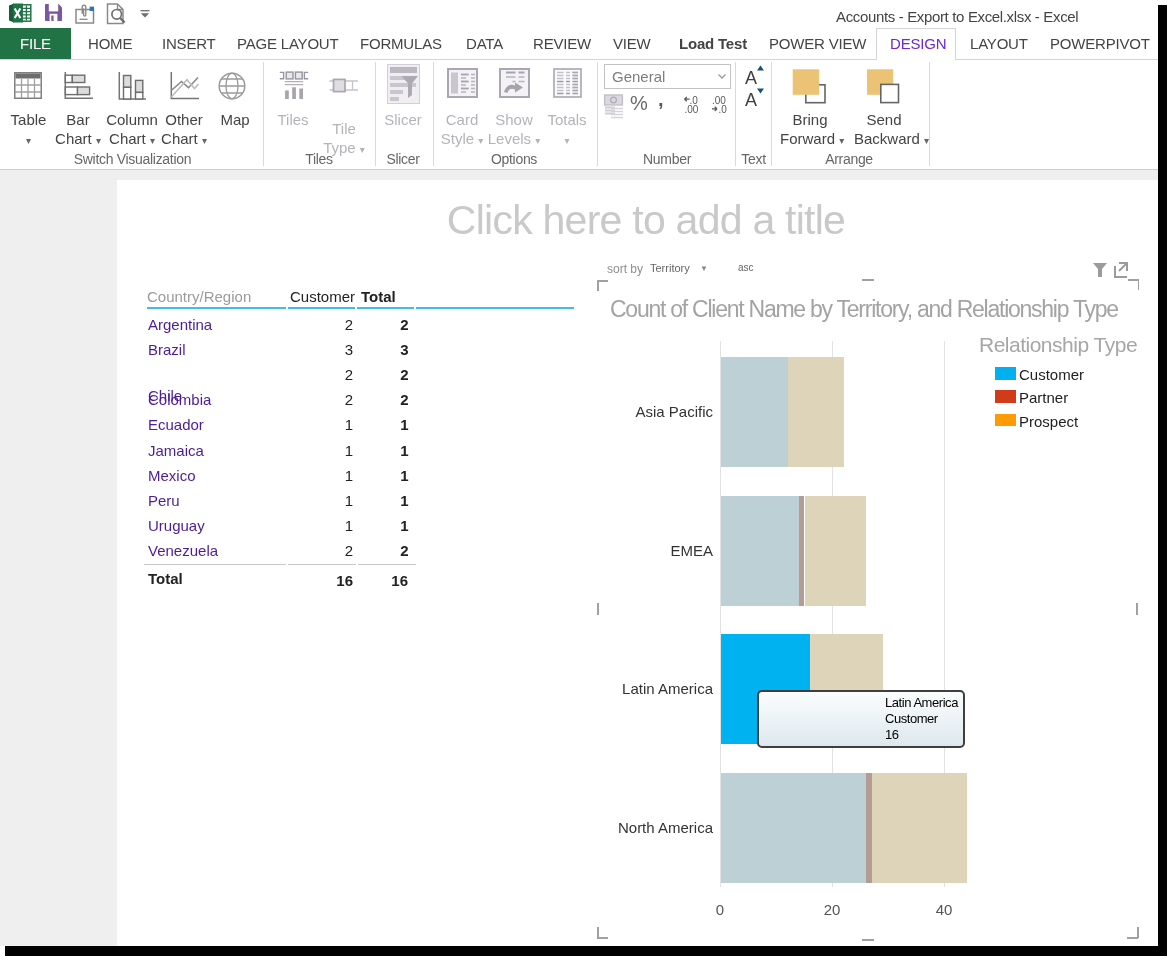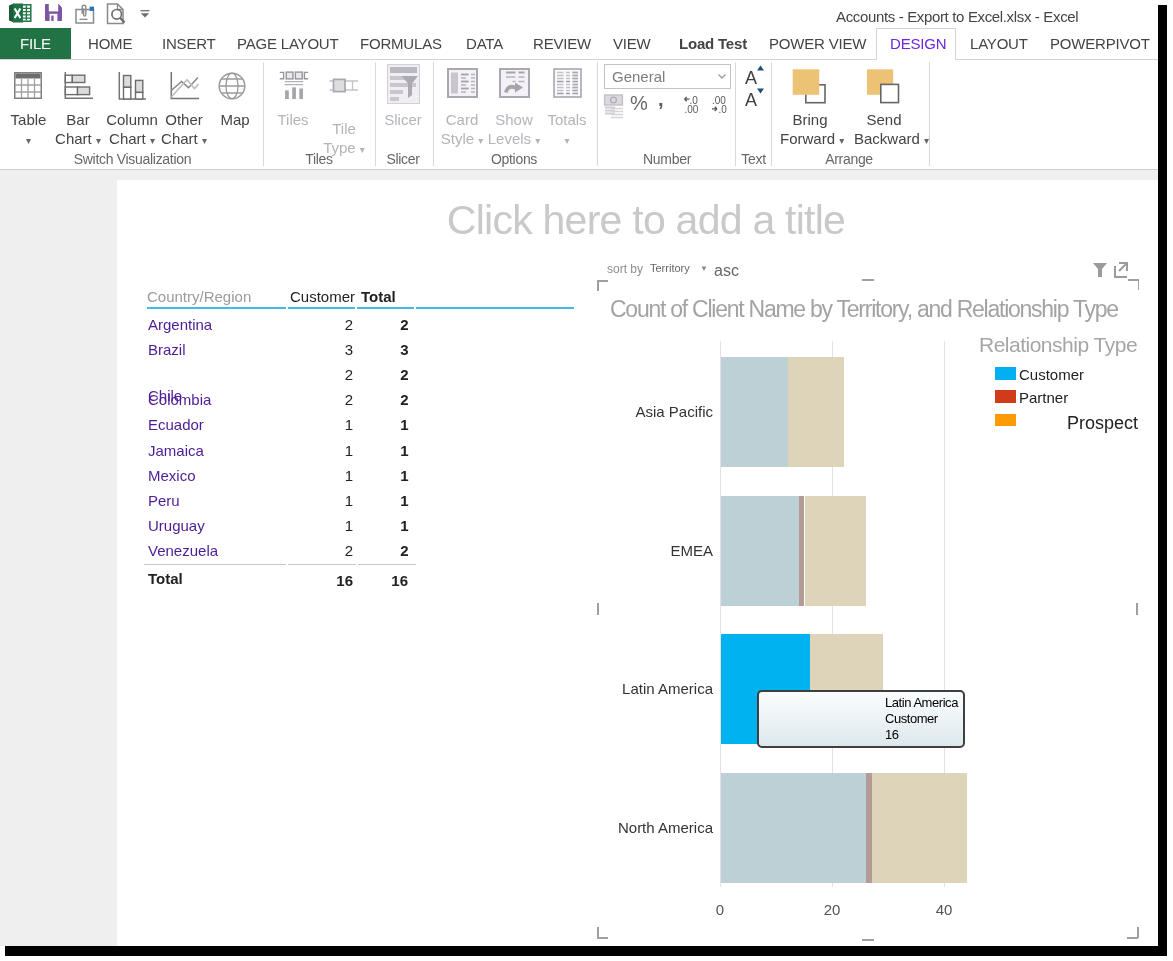--- a/index.html
+++ b/index.html
@@ -303,7 +303,7 @@
     <div class="t" style="left:607px; top:262px; font-size:12px; color:#8e8e8e;">sort by</div>
     <div class="t" style="left:650px; top:262px; font-size:11px; color:#666;">Territory</div>
     <div class="t" style="left:700px; top:264px; font-size:8px; color:#888;">▼</div>
-    <div class="t" style="left:714px; top:262px; font-size:16px; color:#666;">asc</div>
+    <div class="t" style="left:738px; top:262px; font-size:10px; color:#666;">asc</div>
 
     <svg class="abs" style="left:1092px; top:262px;" width="40" height="16" viewBox="0 0 40 16">
       <path d="M1 1 H15 L10 7 V15 H6 V7 Z" fill="#9b9b9b"></path>

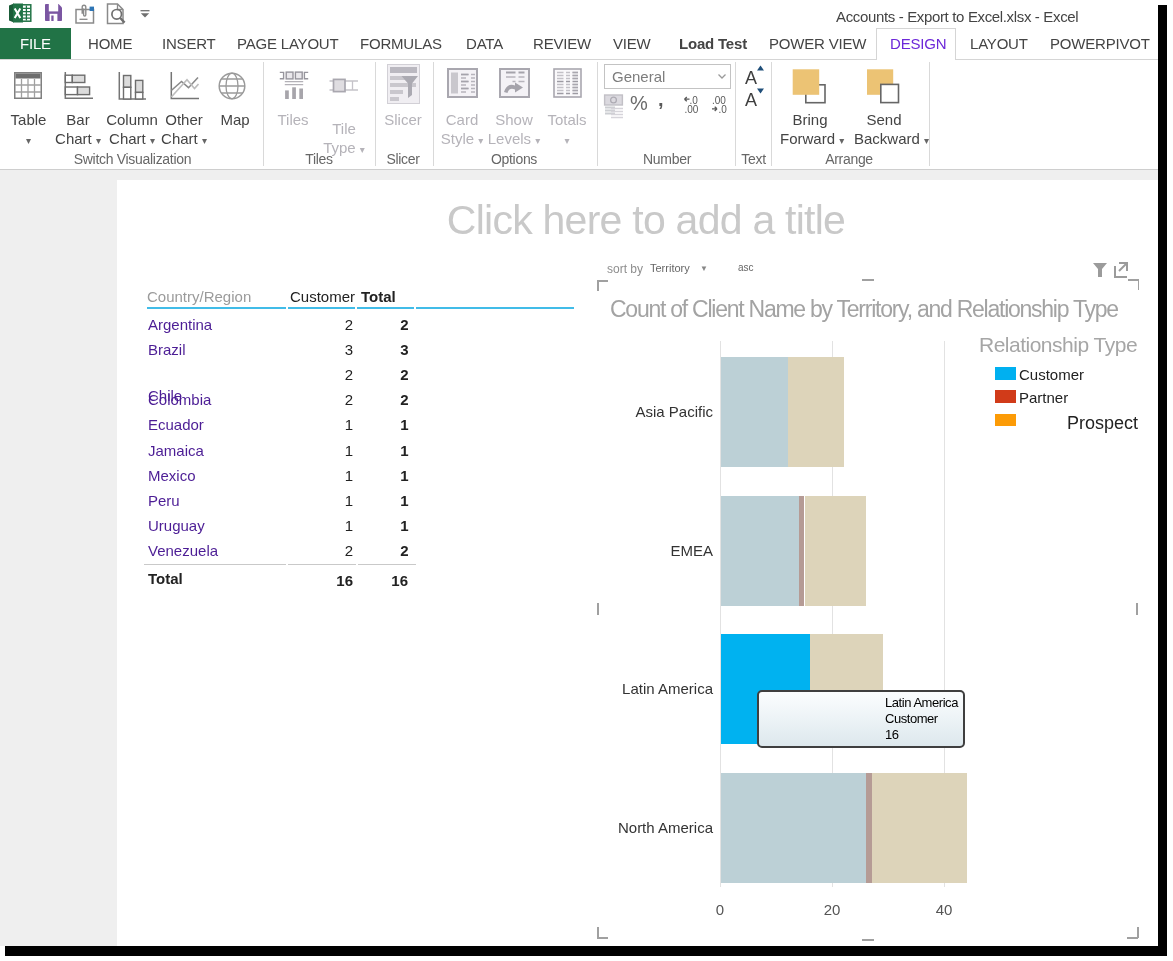--- a/index.html
+++ b/index.html
@@ -360,7 +360,7 @@
     <div class="abs" style="left:995px; top:390px; width:21px; height:12.5px; background:#d13b19;"></div>
     <div class="t" style="left:1019px; top:389px; font-size:15px; color:#222;">Partner</div>
     <div class="abs" style="left:995px; top:413.5px; width:21px; height:12.5px; background:#fc9b06;"></div>
-    <div class="t" style="left:1019px; top:412.5px; font-size:18px; color:#222;margin-left:48px;">Prospect</div>
+    <div class="t" style="left:1019px; top:412.5px; font-size:15px; color:#222;">Prospect</div>
 
     <div class="abs" style="left:757px; top:690px; width:208px; height:58px; border:2px solid #3f3f3f; border-radius:5px; background:linear-gradient(180deg,#fbfdfe 0%,#eef4f7 45%,#dde8ed 100%); font-size:13px; color:#000; letter-spacing:-0.45px; overflow:hidden;">
       <div class="t" style="left:126px; top:3px; line-height:15.8px;">Latin America<br>Customer<br>16</div>

